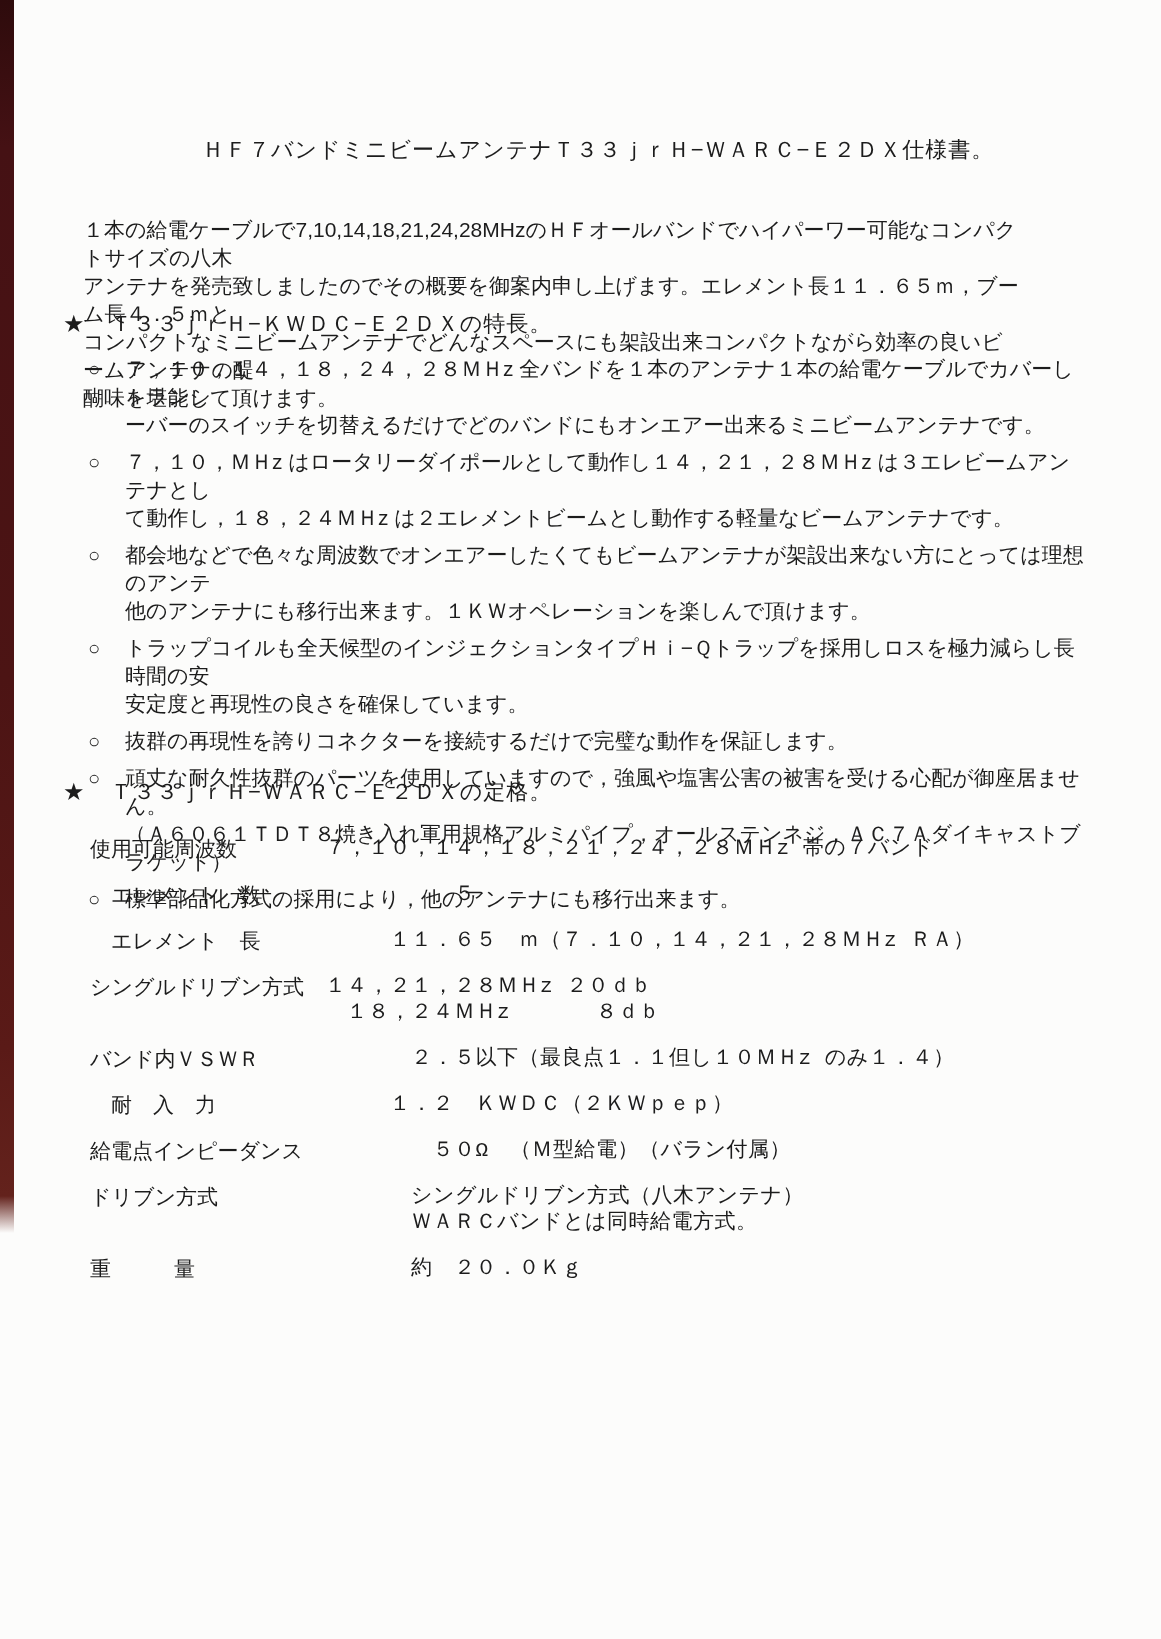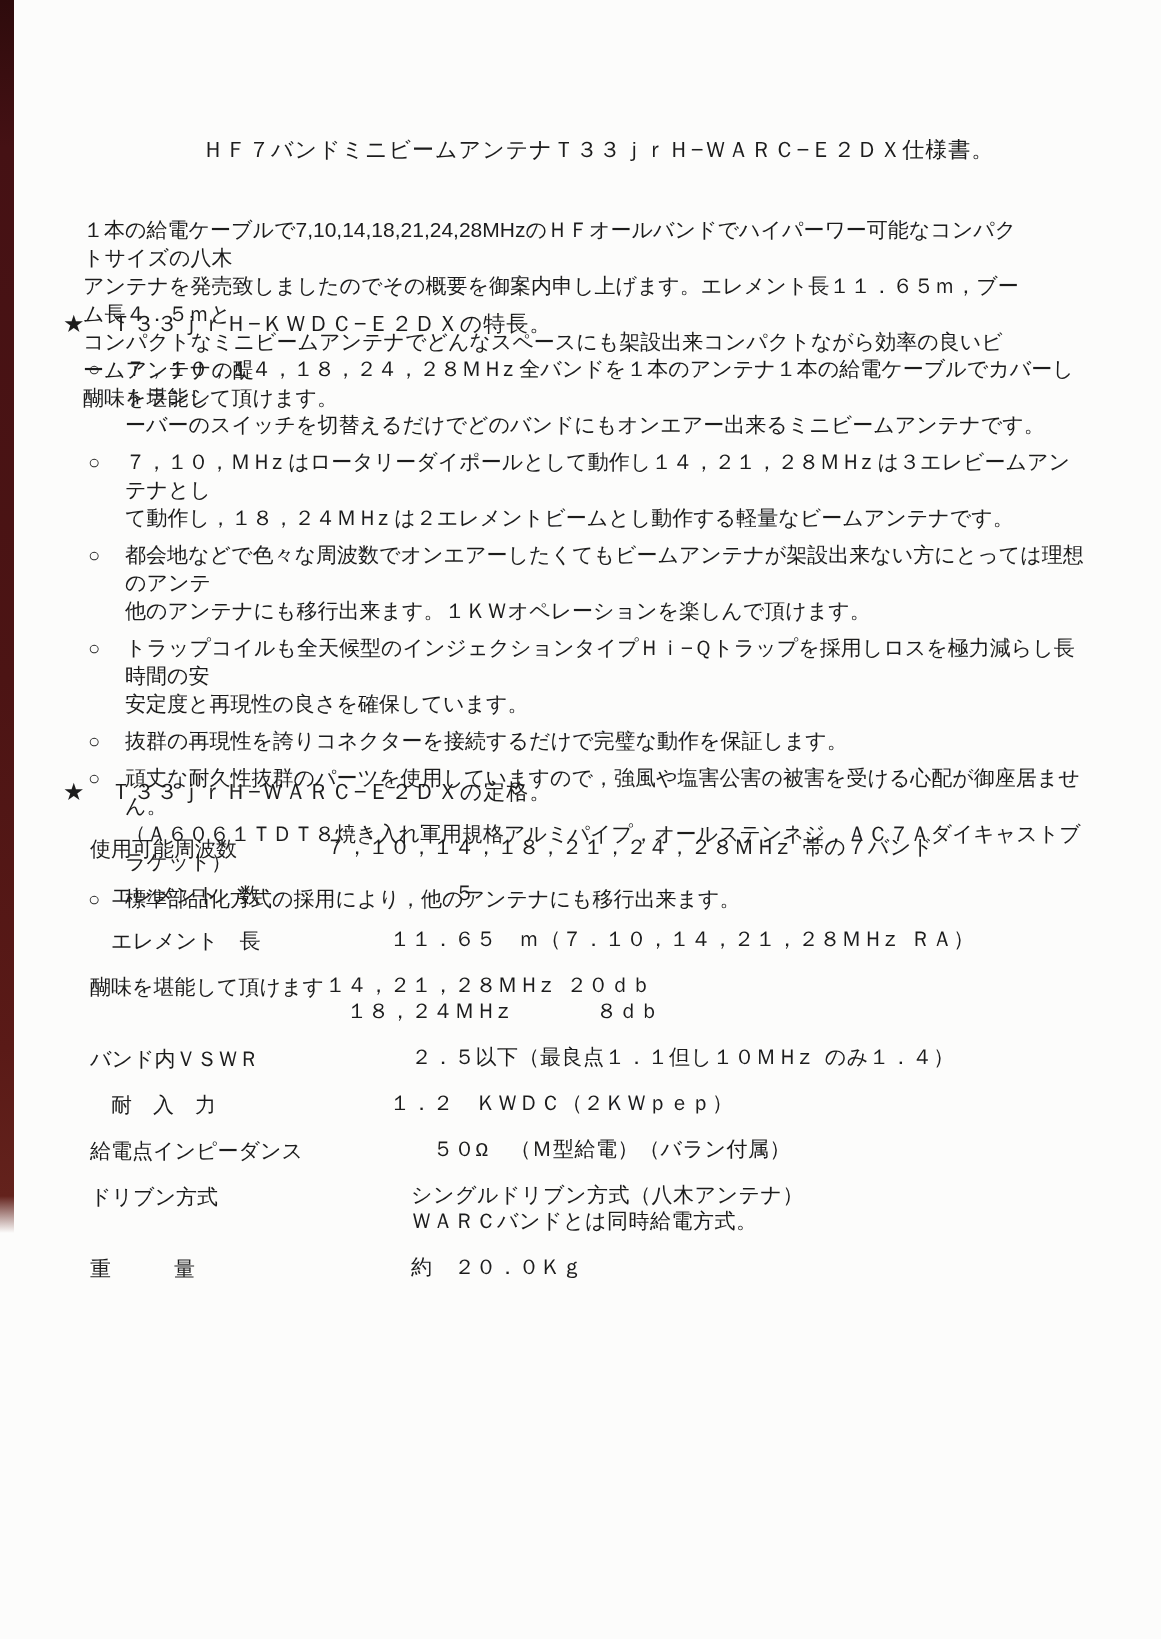--- a/index.html
+++ b/index.html
@@ -141,7 +141,7 @@
       <span class="value">　　　１１．６５　ｍ（７．１０，１４，２１，２８ＭＨz ＲＡ）</span>
     </div>
     <div class="spec-row">
-      <span class="label">醐味を堪能して頂けます</span>
+      <span class="label">シングルドリブン方式</span>
       <span class="value">１４，２１，２８ＭＨz ２０ｄｂ
 　１８，２４ＭＨz　　　　８ｄｂ</span>
     </div>

